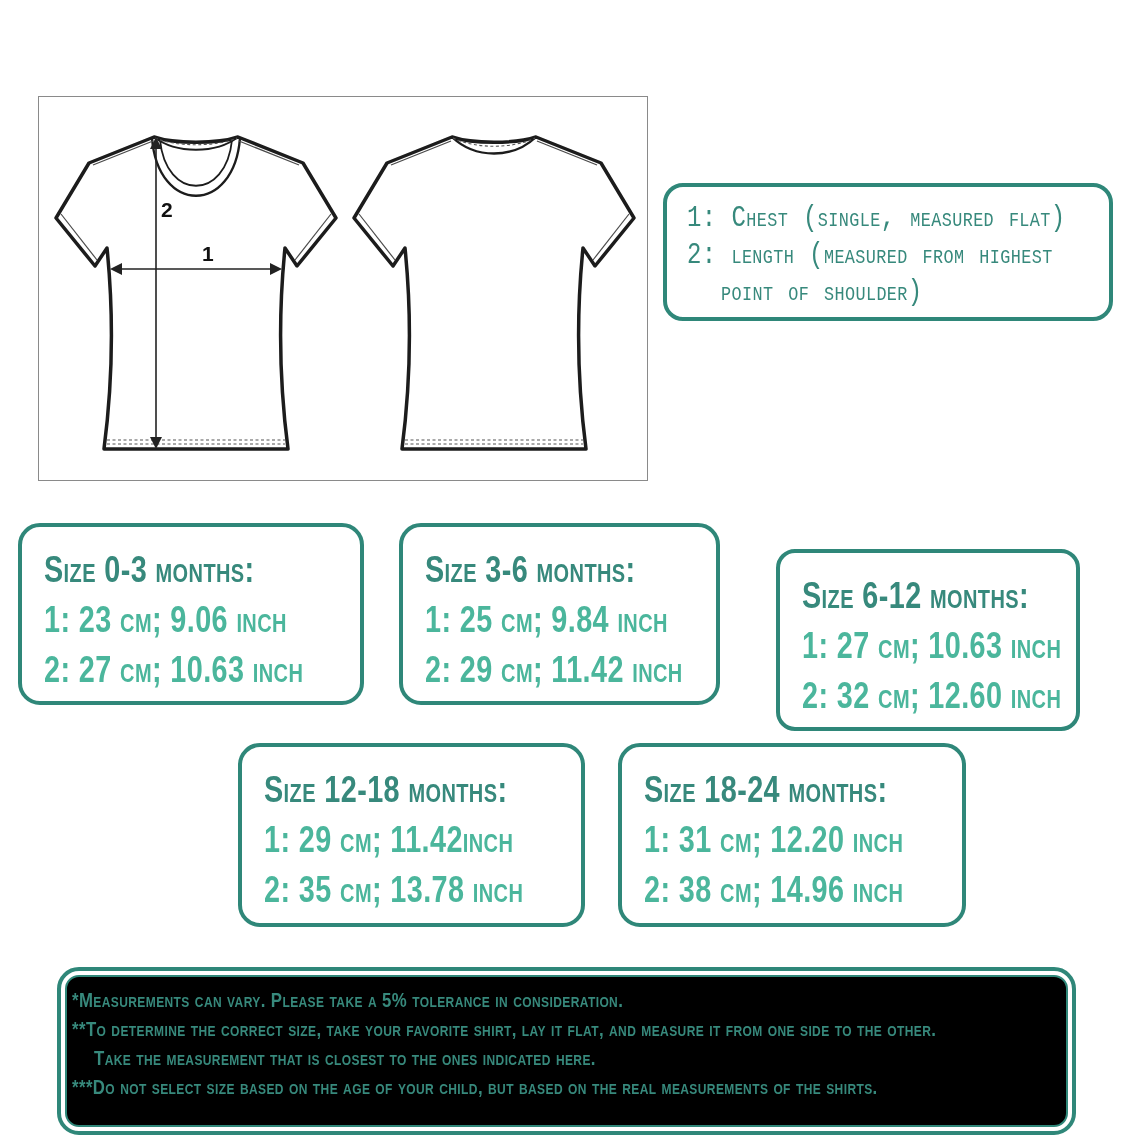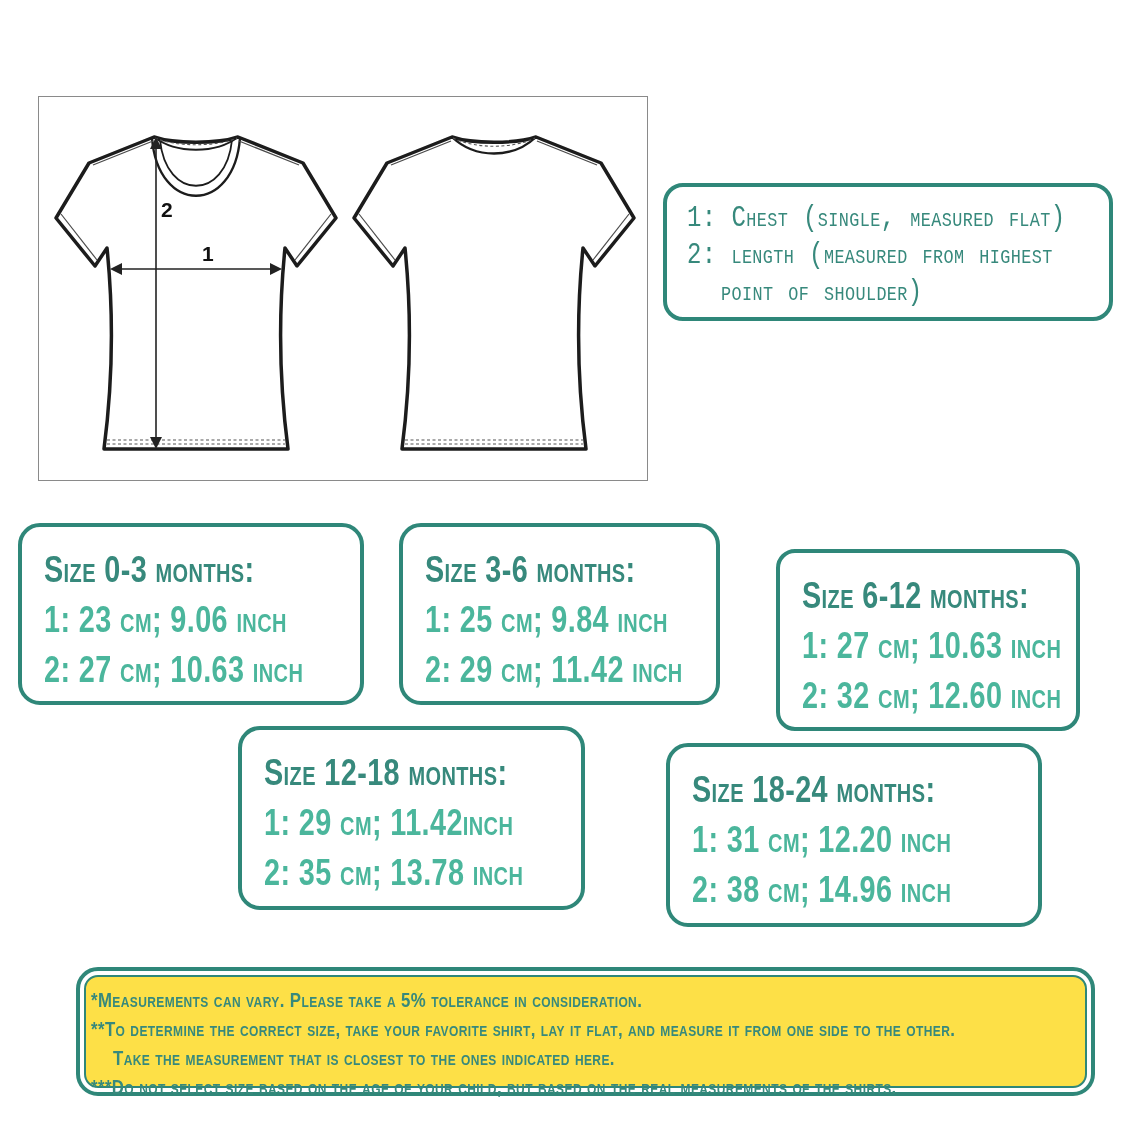--- a/index.html
+++ b/index.html
@@ -65,7 +65,7 @@
   .pos1{left:18px;top:523px;width:346px;height:182px;}
   .pos2{left:399px;top:523px;width:321px;height:182px;}
   .pos3{left:776px;top:549px;width:304px;height:182px;border-radius:19px;}
-  .pos4{left:238px;top:726px;width:347px;height:184px;}
+  .pos4{left:238px;top:743px;width:347px;height:184px;}
   .pos5{left:618px;top:743px;width:376px;height:184px;margin-left:48px;}
   
   .notes-box{

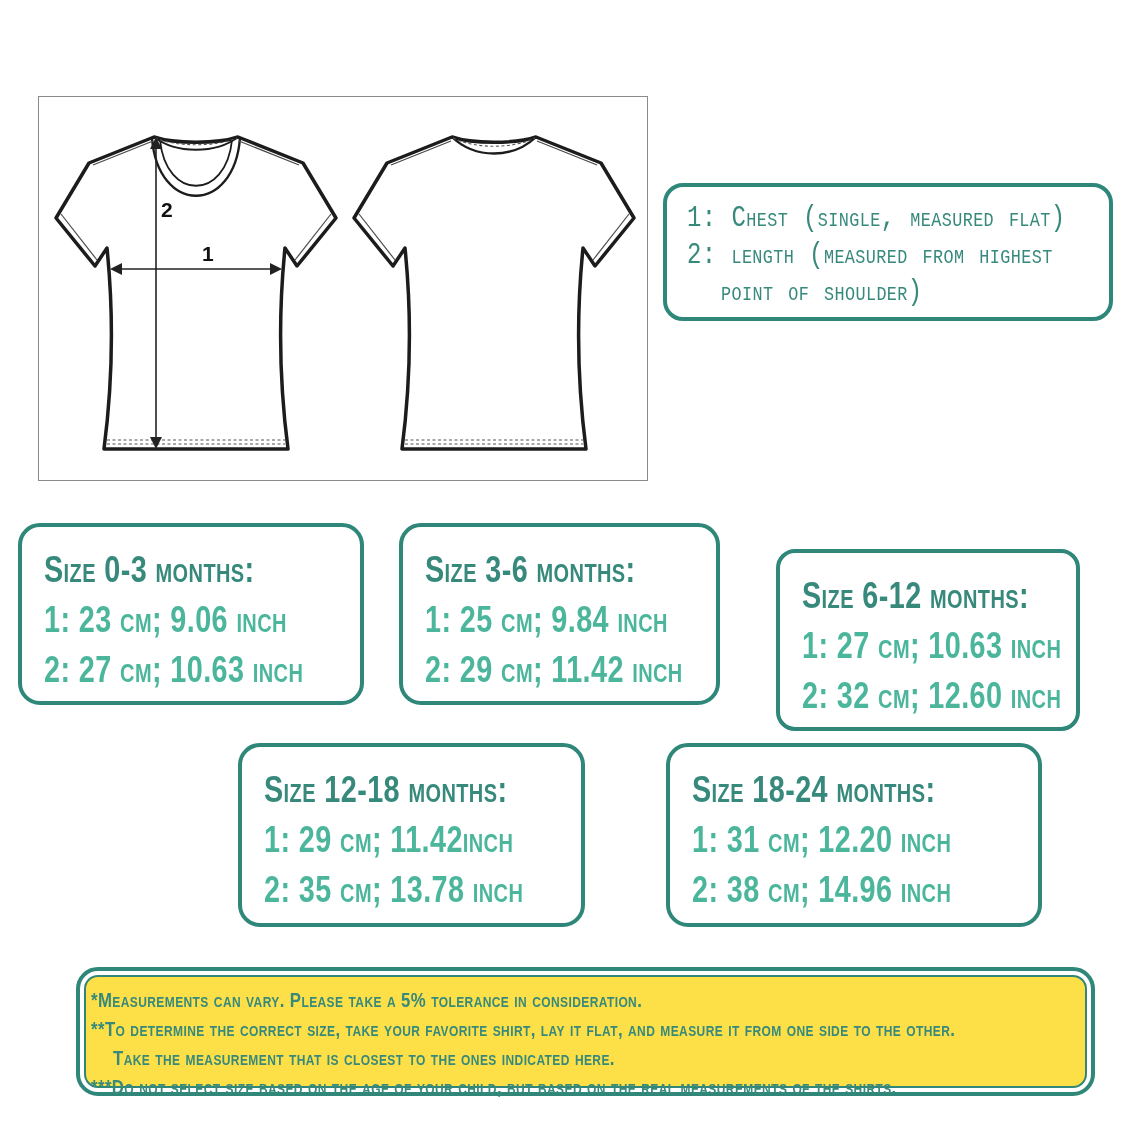--- a/index.html
+++ b/index.html
@@ -66,7 +66,7 @@
   .pos2{left:399px;top:523px;width:321px;height:182px;}
   .pos3{left:776px;top:549px;width:304px;height:182px;border-radius:19px;}
   .pos4{left:238px;top:743px;width:347px;height:184px;}
-  .pos5{left:618px;top:743px;width:376px;height:184px;margin-left:48px;}
+  .pos5{left:618px;top:743px;width:348px;height:184px;}
   
   .notes-box{
     position:absolute;left:65px;top:975px;width:1003px;height:113px;

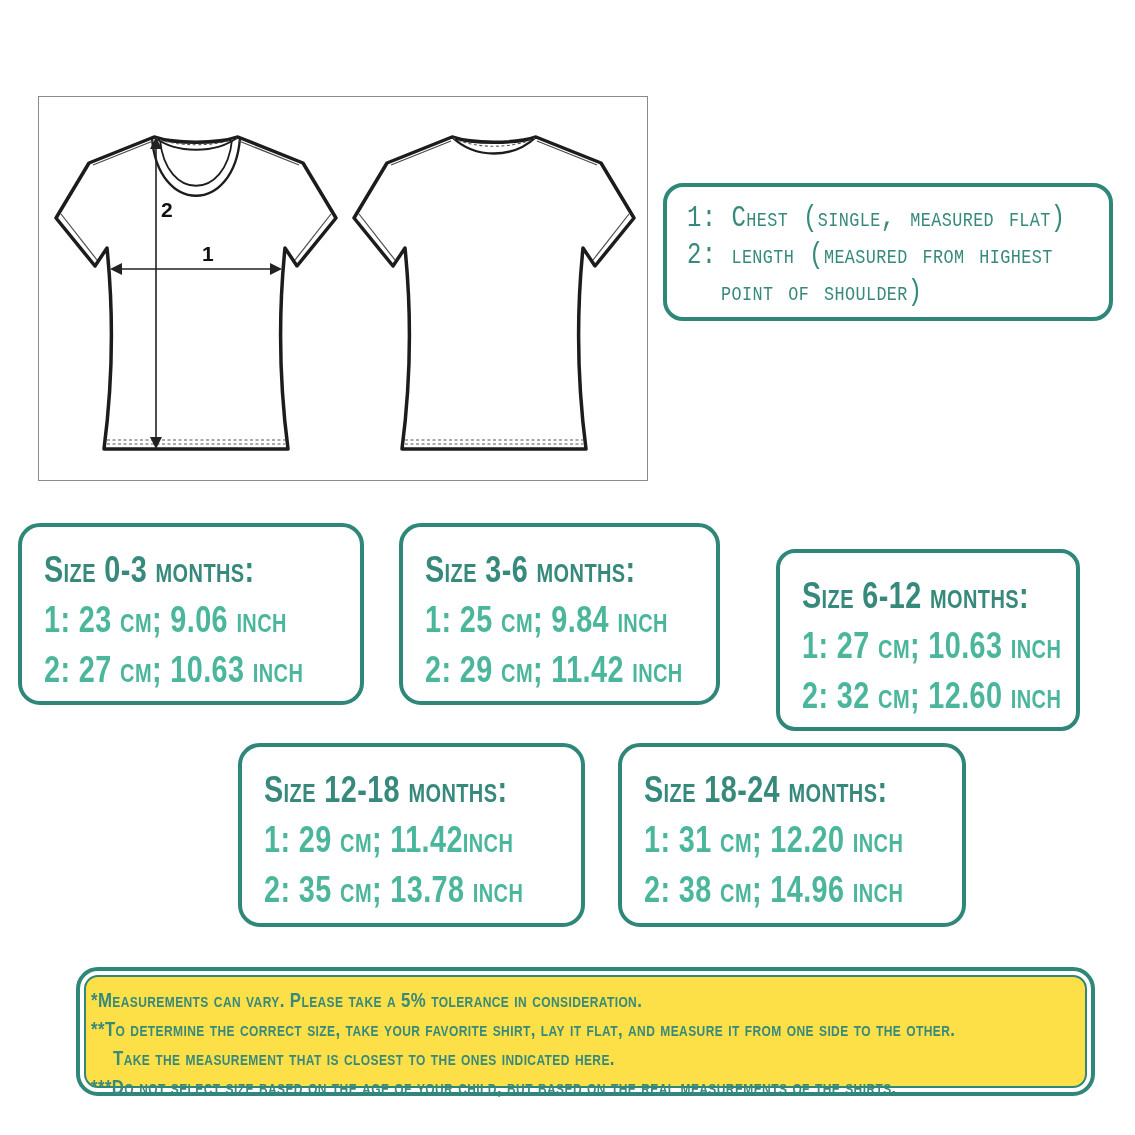--- a/index.html
+++ b/index.html
@@ -69,15 +69,14 @@
   .pos5{left:618px;top:743px;width:348px;height:184px;}
   
   .notes-box{
-    position:absolute;left:65px;top:975px;width:1003px;height:113px;
+    position:absolute;left:65px;top:975px;width:1003px;height:152px;
     box-sizing:border-box;
     border:2px solid var(--border);
     border-radius:14px;
     outline:4px solid var(--border);
     outline-offset:4px;
     padding:8px 6px 0 5px;
-    background:#fde047;
-    margin-left:19px;
+    background:#000000;
   }
   .notes-box .line{
     font-size:21px;line-height:29px;color:var(--note);font-weight:bold;

